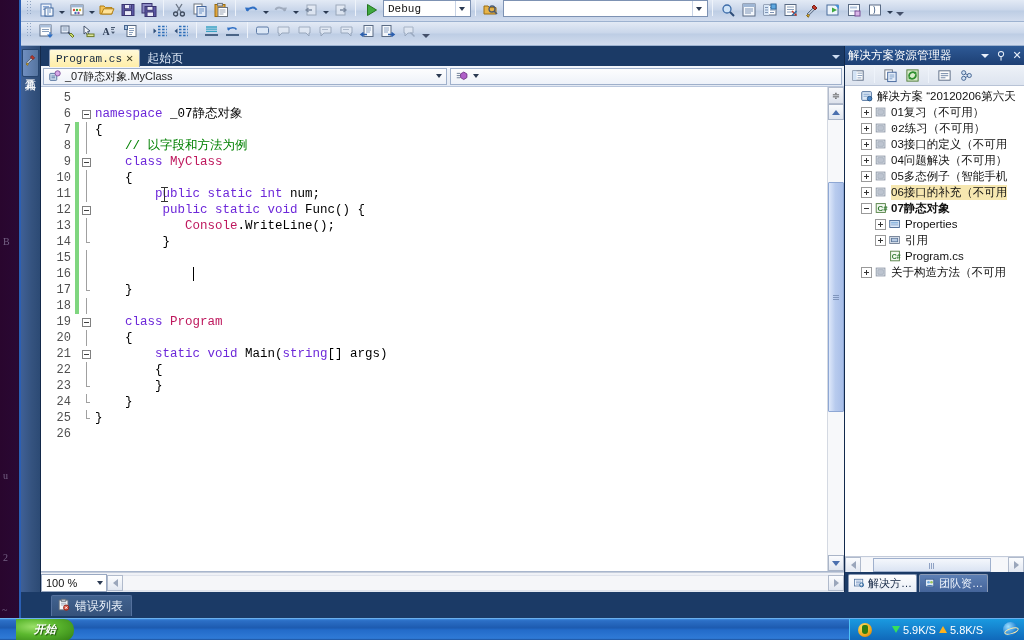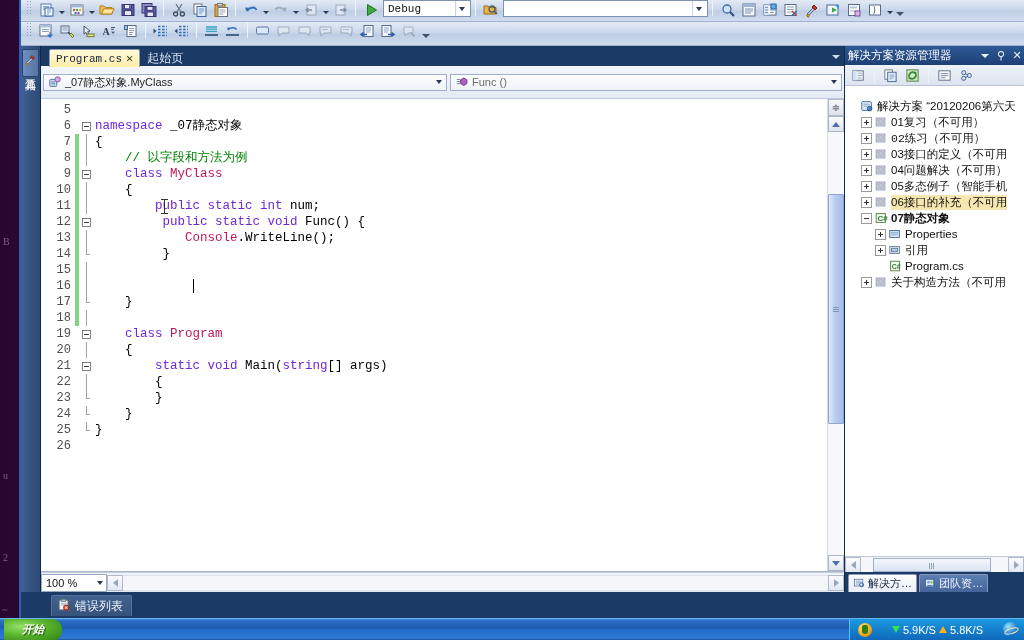--- a/index.html
+++ b/index.html
@@ -122,7 +122,7 @@
     height:21px; display:flex; flex:none; align-items:center;
     background:linear-gradient(180deg,#f3f6fb,#e4eaf4);
     border-bottom:1px solid #b9c6dc;
-    padding:16px 2px;
+    padding:4px 2px;
   }
   .navcombo {
     height:17px; background:linear-gradient(180deg,#fdfdfe,#eef2f9);

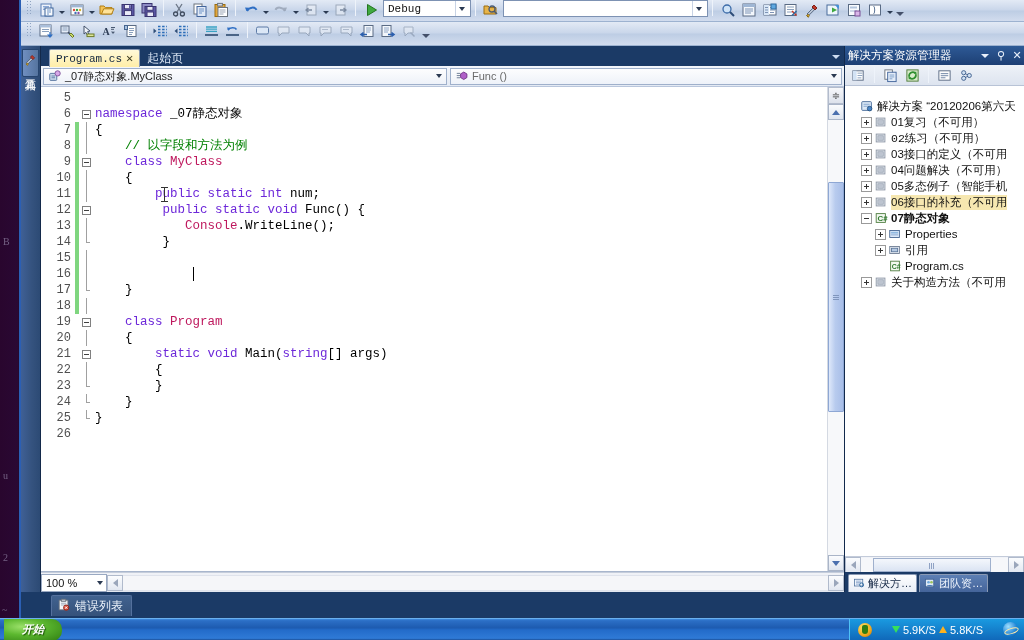--- a/index.html
+++ b/index.html
@@ -768,7 +768,6 @@
               <path d="M10 3.5l3.6 2.1v4.2L10 12l-3.6-2.2V5.6z" fill="#b060c8" stroke="#6d2f84"></path>
             </svg>
           </span>
-          <span class="nv">Func ()</span>
           <span class="narw">
               <i></i>
             </span>

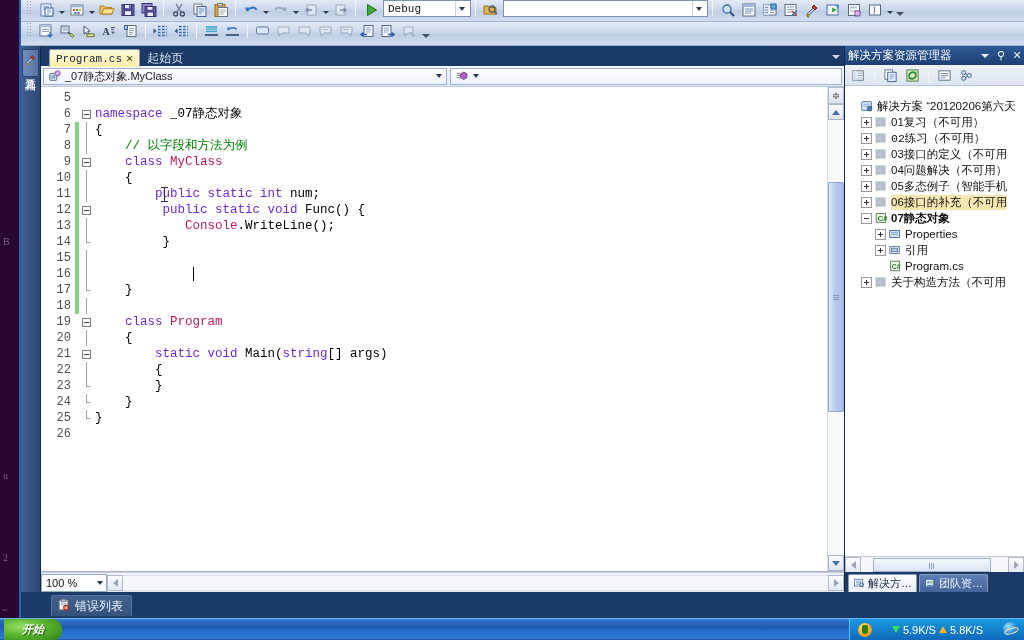--- a/index.html
+++ b/index.html
@@ -255,7 +255,7 @@
     border-bottom:1px solid #b8c3d6;
   }
   #sol-tree {
-    flex:1; background:#fff; overflow:hidden; padding-top:12px;
+    flex:1; background:#fff; overflow:hidden; padding-top:2px;
     font-size:11.5px; color:#111; position:relative;
   }
   .tnode { height:16px; display:flex; align-items:center; white-space:nowrap; }

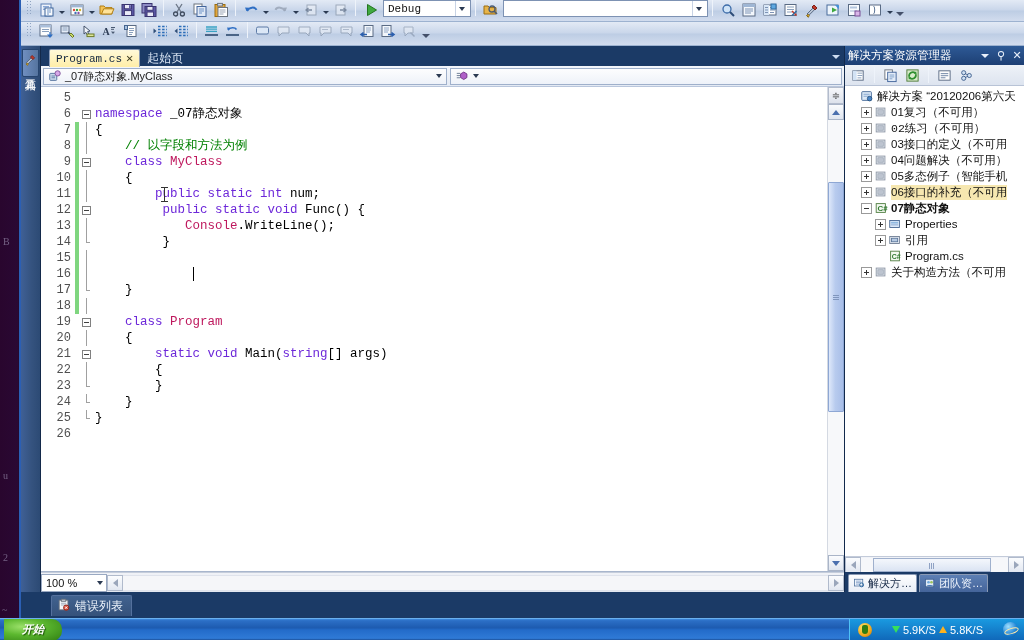--- a/index.html
+++ b/index.html
@@ -323,7 +323,7 @@
     border-top:1px solid #6ab0ef;
   }
   #start-orb {
-    width:58px; height:22px; margin-left:4px;
+    width:58px; height:22px; margin-left:16px;
     background:radial-gradient(ellipse at 30% 35%, #9be06a 0%, #5cb82f 40%, #2f7d12 100%);
     border-radius:0 10px 10px 0; display:flex; align-items:center; justify-content:center;
     color:#fff; font-weight:bold; font-size:11px; font-style:italic;

